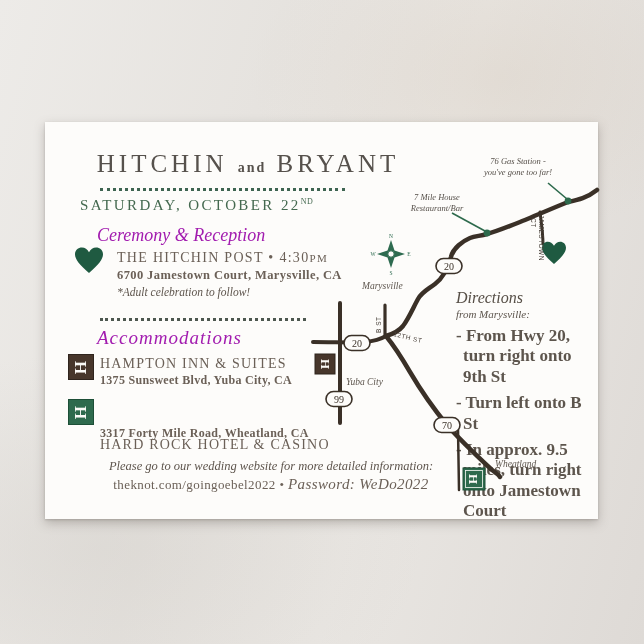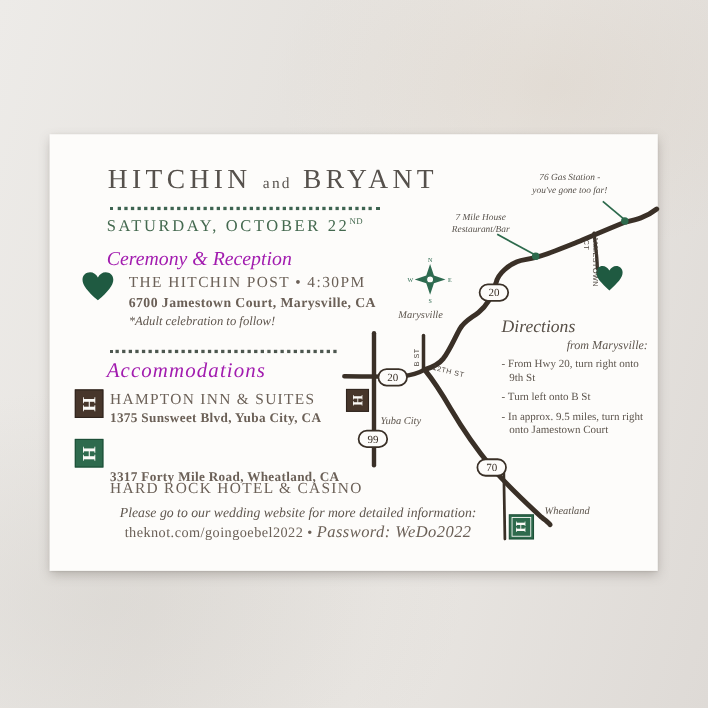--- a/index.html
+++ b/index.html
@@ -21,7 +21,7 @@
     left:48px;top:28px;width:310px;text-align:center;
     font-size:25px;letter-spacing:4px;color:#56514c;white-space:nowrap;
   }
-  .title .conj{font-size:14px;letter-spacing:2px;}
+  .title .conj{font-size:14px;letter-spacing:2px;font-weight:bold;}
   .dotline{border-top:3px dotted #3e6451;height:0;}
   .dot1{left:55px;top:66px;width:245px;}
   .dot2{left:55px;top:196px;width:206px;border-top-color:#4d574f;}

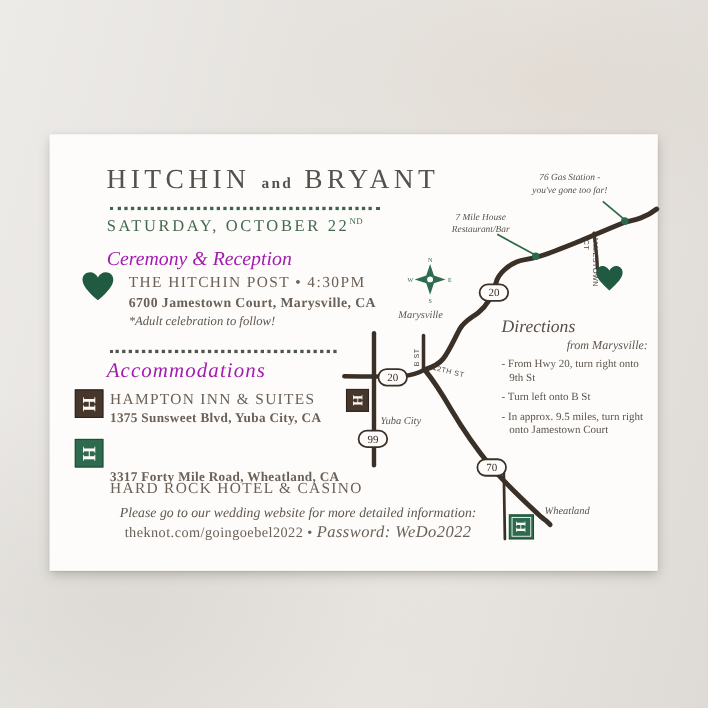--- a/index.html
+++ b/index.html
@@ -26,7 +26,7 @@
   .dot1{left:55px;top:66px;width:245px;}
   .dot2{left:55px;top:196px;width:206px;border-top-color:#4d574f;}
   .dateline{
-    left:52px;top:75px;font-size:15px;letter-spacing:2.4px;color:#44694f;white-space:nowrap;
+    left:35px;top:75px;font-size:15px;letter-spacing:2.4px;color:#44694f;white-space:nowrap;
   }
   .dateline sup{font-size:8px;letter-spacing:.5px;}
   .script{font-style:italic;color:#a21caf;}

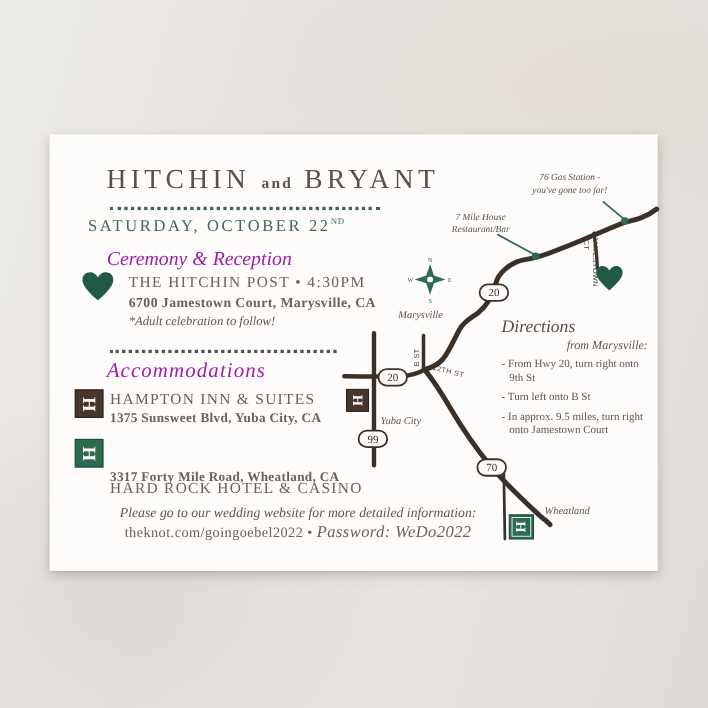--- a/index.html
+++ b/index.html
@@ -33,7 +33,7 @@
   .cer-head{left:52px;top:103px;font-size:18px;}
   .venue-heart{left:27px;top:124px;}
   .venue{left:72px;top:128px;font-size:14px;letter-spacing:1.3px;color:#6b6057;white-space:nowrap;}
-  .venue .ampm{font-size:14px;}
+  .venue .ampm{font-size:11px;}
   .addr1{left:72px;top:146px;font-size:12.5px;font-weight:bold;color:#6b6057;letter-spacing:.4px;white-space:nowrap;}
   .note{left:72px;top:164px;font-size:11.5px;font-style:italic;color:#5e554d;}
   .acc-head{left:52px;top:205px;font-size:19px;letter-spacing:1px;}

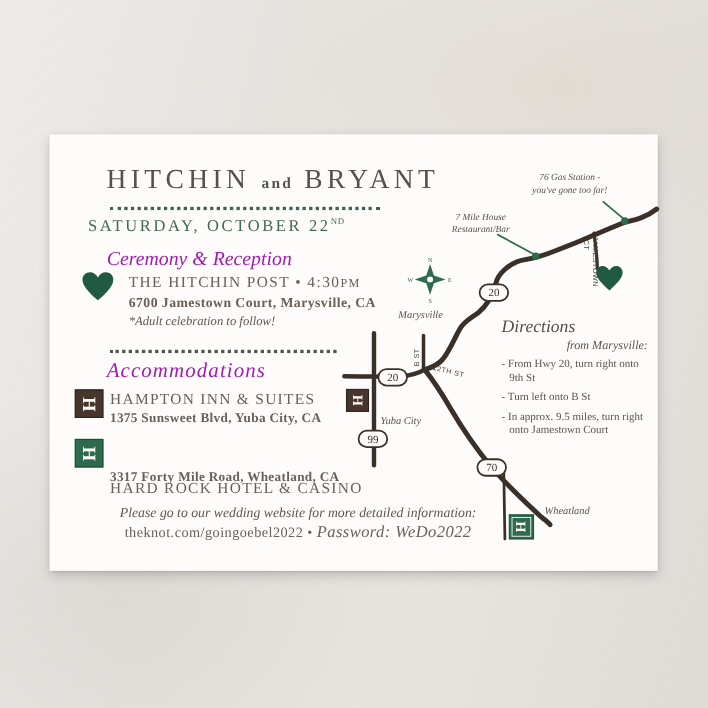--- a/index.html
+++ b/index.html
@@ -57,7 +57,7 @@
   .footer2 .pwd{font-style:italic;font-size:15px;}
   .dirs{left:411px;top:167px;width:133px;color:#5d554d;}
   .dirs .dh{font-size:16px;font-style:italic;color:#564e46;}
-  .dirs .ds{font-size:11px;font-style:italic;margin-top:1px;text-align:right;}
+  .dirs .ds{font-size:11px;font-style:italic;margin-top:1px;}
   .dirs ul{list-style:none;margin:6px 0 0 0;padding:0;font-size:10px;line-height:1.2;}
   .dirs li{margin-bottom:6px;padding-left:7px;text-indent:-7px;}
   .mapsvg{left:260px;top:20px;}

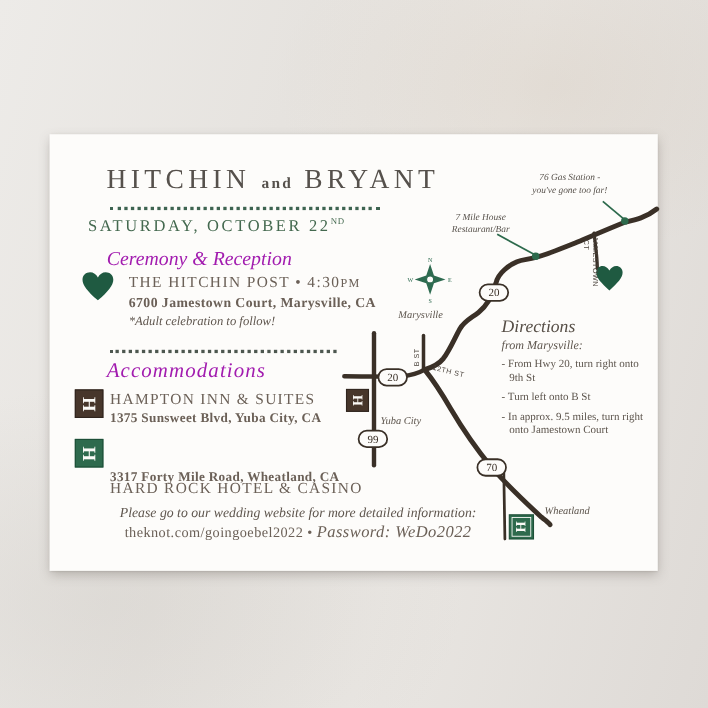--- a/index.html
+++ b/index.html
@@ -58,7 +58,7 @@
   .dirs{left:411px;top:167px;width:133px;color:#5d554d;}
   .dirs .dh{font-size:16px;font-style:italic;color:#564e46;}
   .dirs .ds{font-size:11px;font-style:italic;margin-top:1px;}
-  .dirs ul{list-style:none;margin:6px 0 0 0;padding:0;font-size:10px;line-height:1.2;}
+  .dirs ul{list-style:none;margin:6px 0 0 0;padding:0;font-size:17px;line-height:1.2;font-weight:bold;}
   .dirs li{margin-bottom:6px;padding-left:7px;text-indent:-7px;}
   .mapsvg{left:260px;top:20px;}
   .mlabel{font-style:italic;fill:#5d554d;}

